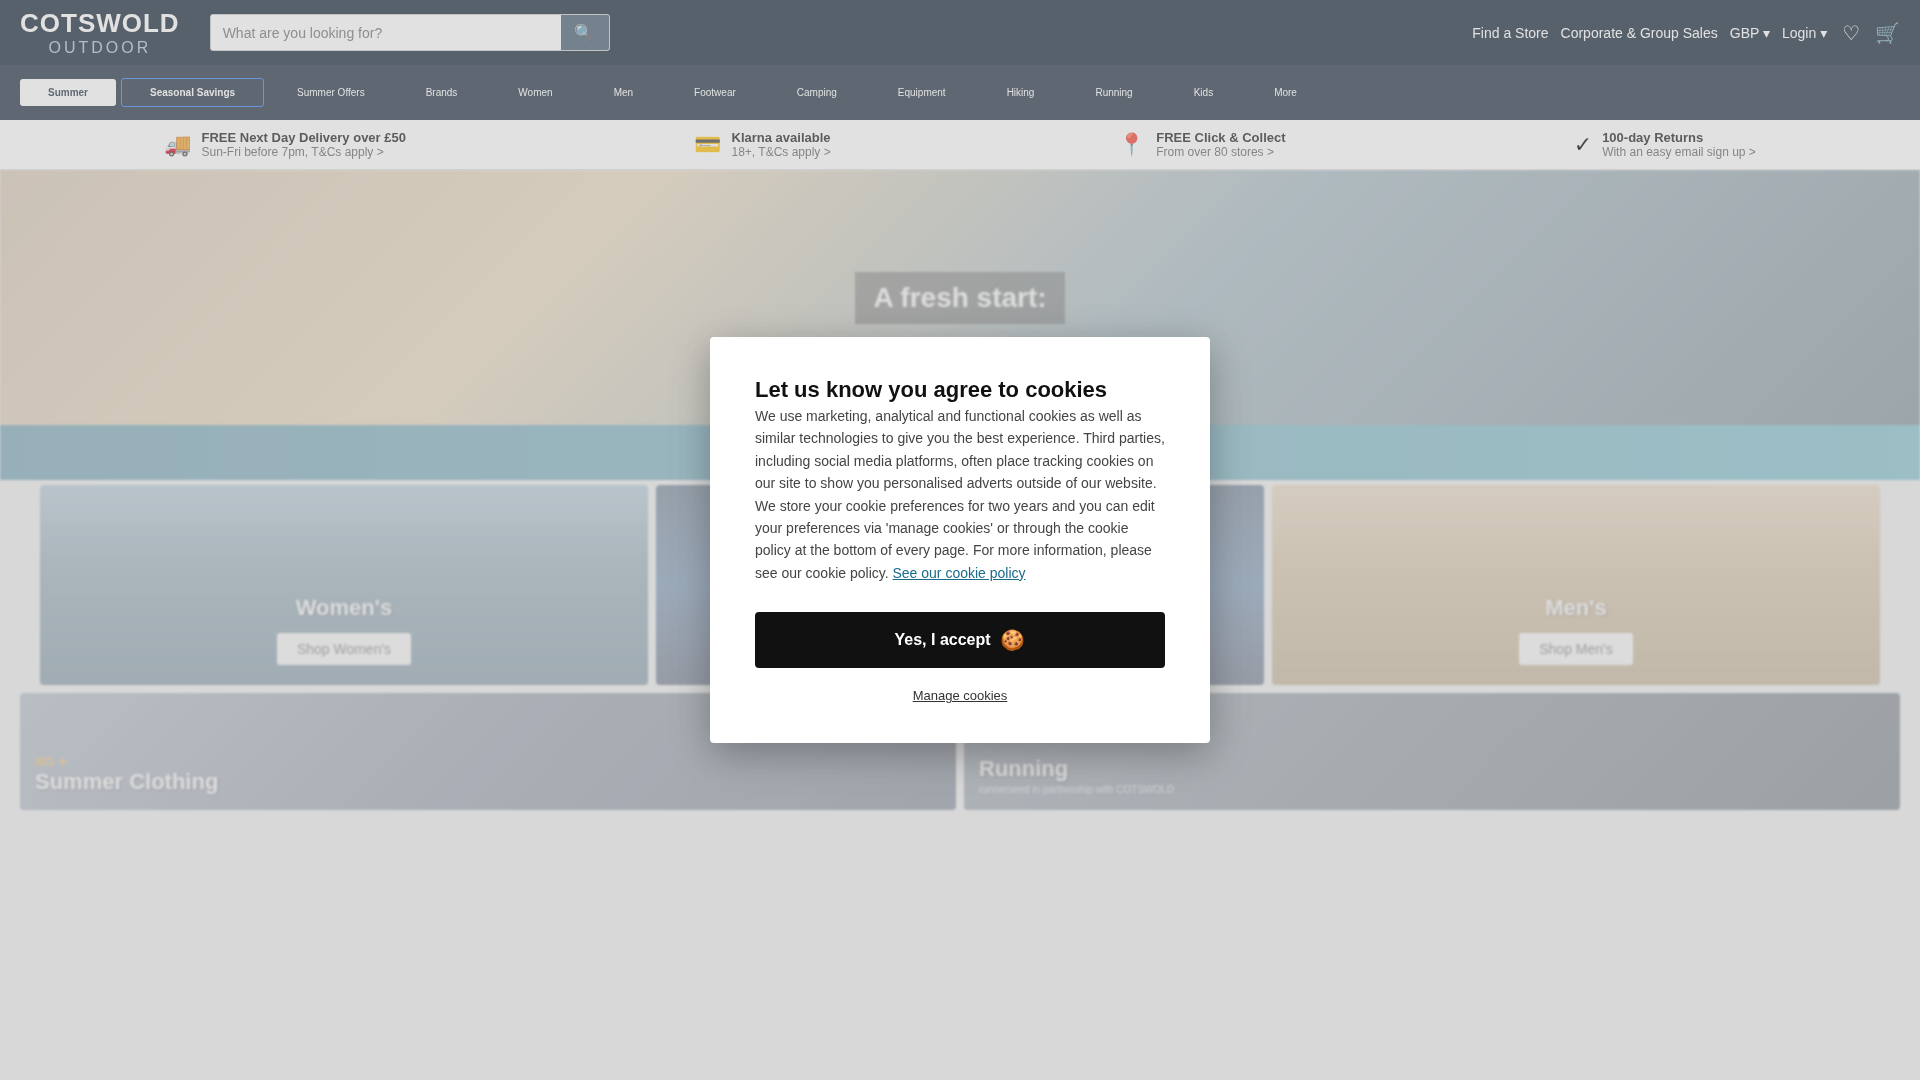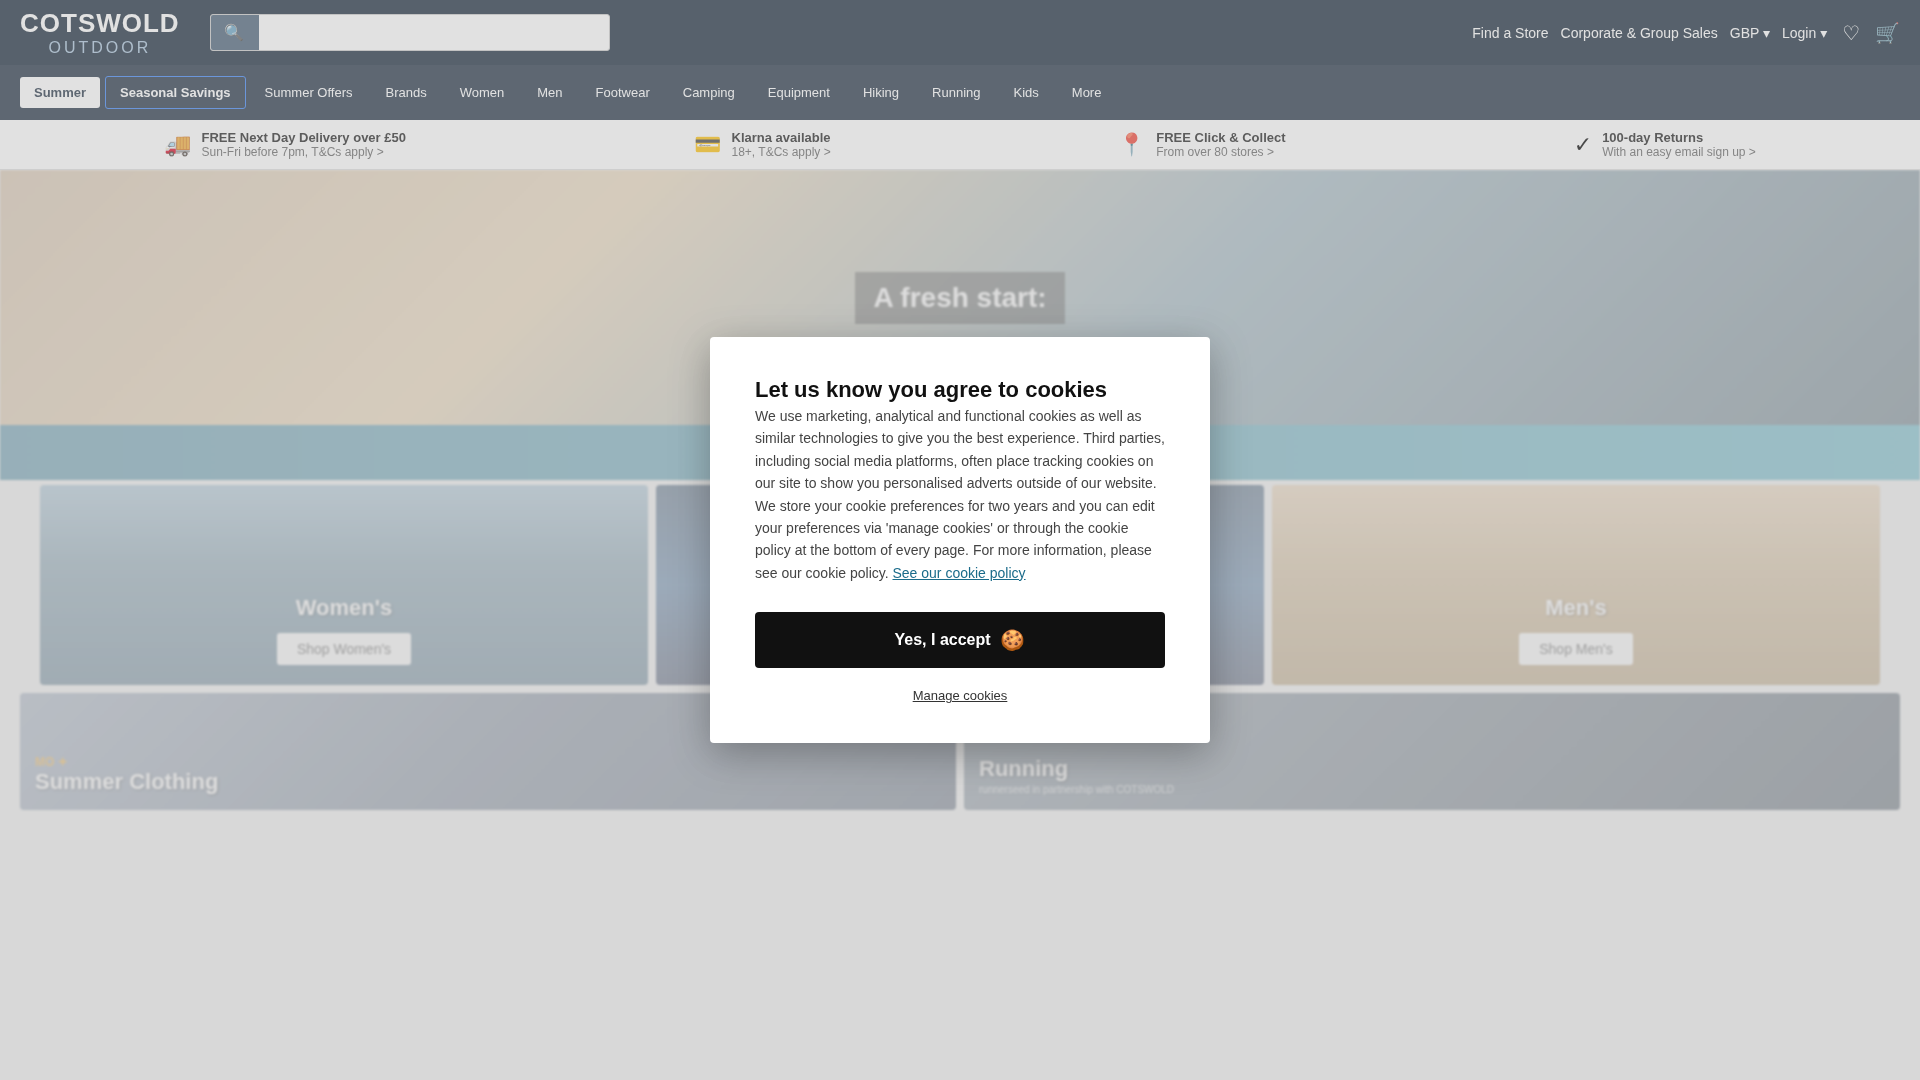--- a/index.html
+++ b/index.html
@@ -359,6 +359,7 @@
   </div>
   <div class="search-bar">
     <div class="search-bar-inner">
+      <input class="search-input" type="text" placeholder="What are you looking for?" style="">
       <button class="search-btn">🔍</button>
     </div>
   </div>

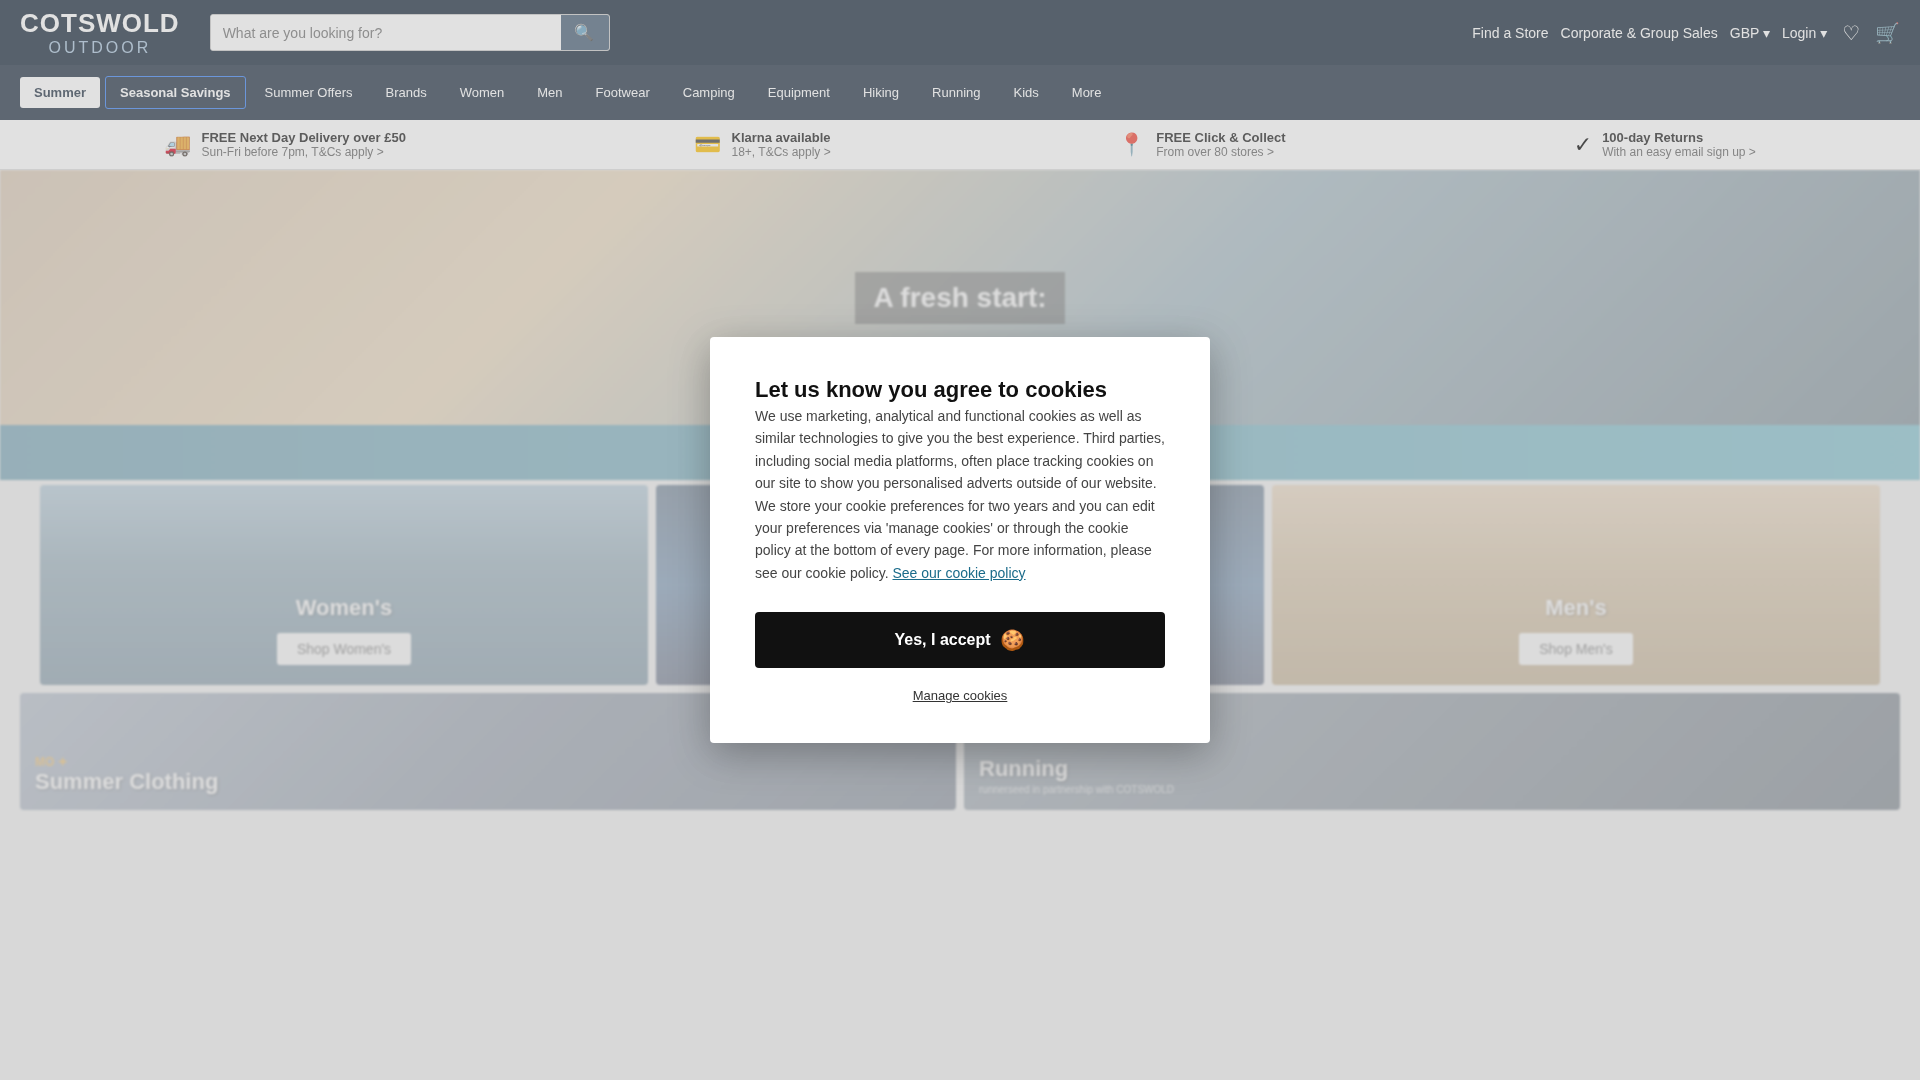--- a/index.html
+++ b/index.html
@@ -102,9 +102,9 @@
     }
     .nav-item {
       color: white;
-      padding: 8px 14px;
-      cursor: pointer;
-      font-size: 13px;
+      padding: 8px 28px;
+      cursor: pointer;
+      font-size: 10px;
       text-decoration: none;
       white-space: nowrap;
       border-radius: 3px;

